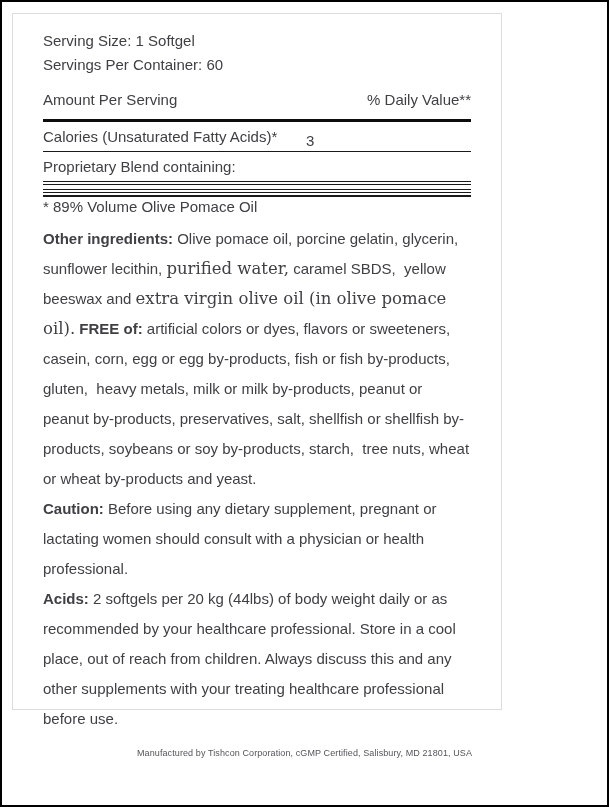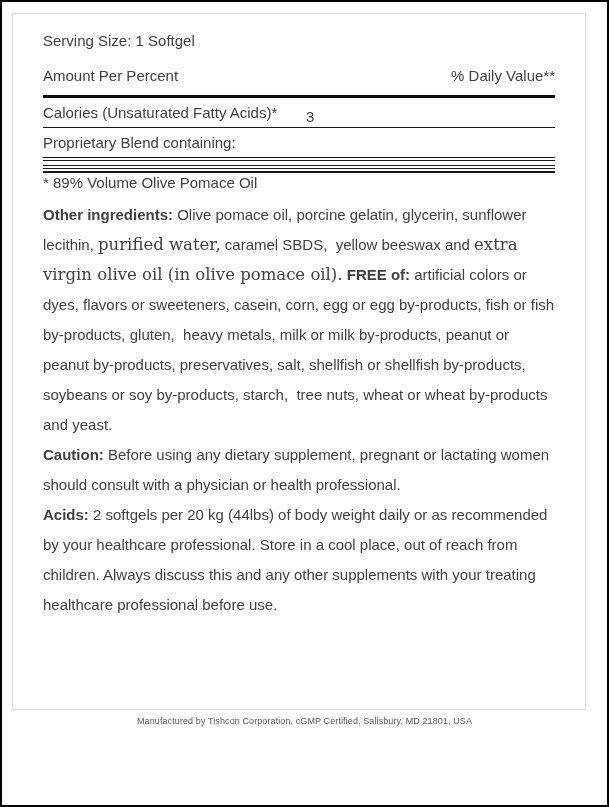--- a/index.html
+++ b/index.html
@@ -26,7 +26,7 @@
     position: absolute;
     left: 12px;
     top: 13px;
-    width: 574px;
+    width: 490px;
     height: 697px;
     border: 1px solid #dcdcdc;
     box-sizing: border-box;

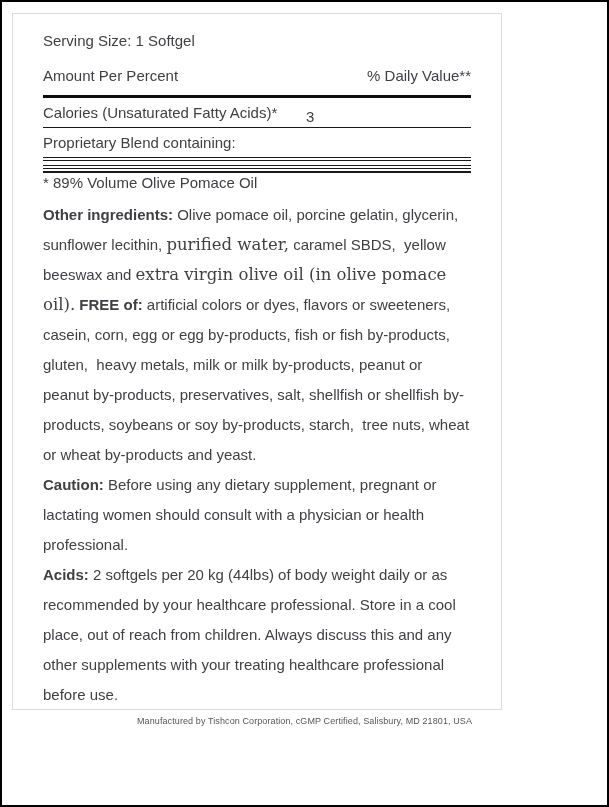--- a/index.html
+++ b/index.html
@@ -117,6 +117,7 @@
 <div class="panel">
 
   <p class="serving-line">Serving Size: 1 Softgel</p>
+  <p class="serving-line">Servings Per Container: 60</p>
 
   <div class="hdr-row">
     <span>Amount Per Percent</span>

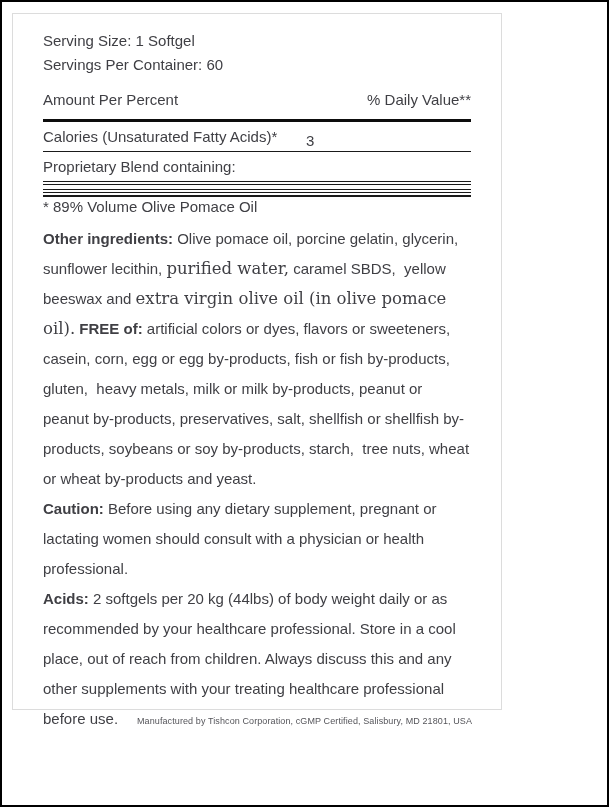--- a/index.html
+++ b/index.html
@@ -120,7 +120,7 @@
   <p class="serving-line">Servings Per Container: 60</p>
 
   <div class="hdr-row">
-    <span>Amount Per Percent</span>
+    <span>Amount Per Serving</span>
     <span>% Daily Value**</span>
   </div>
 

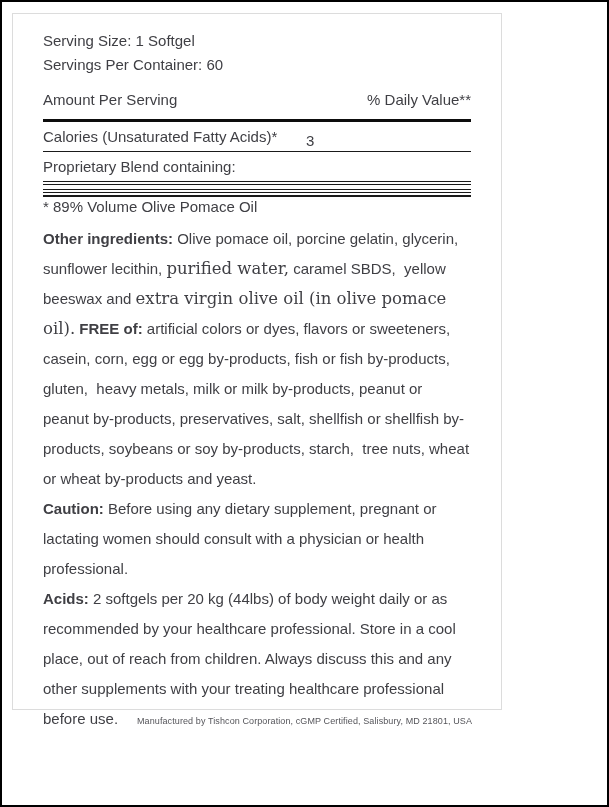--- a/index.html
+++ b/index.html
@@ -102,7 +102,7 @@
     position: absolute;
     left: 0;
     right: 0;
-    top: 716px;
+    top: 748px;
     text-align: center;
     font-size: 9px;
     color: #55555a;

